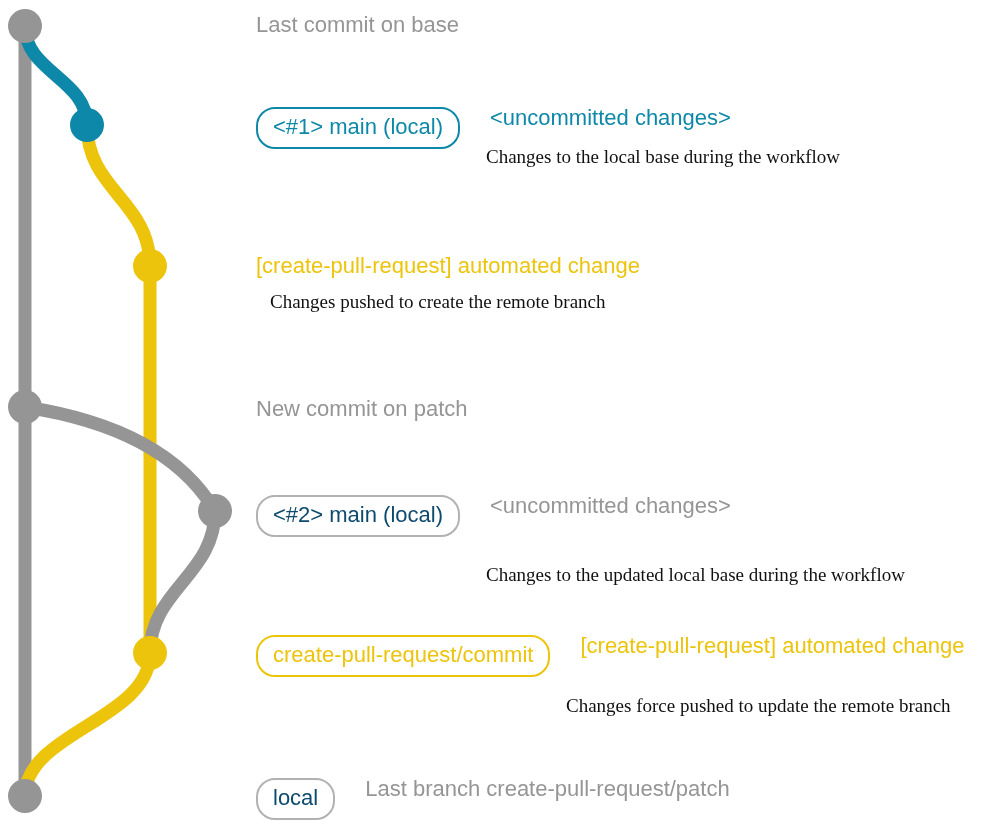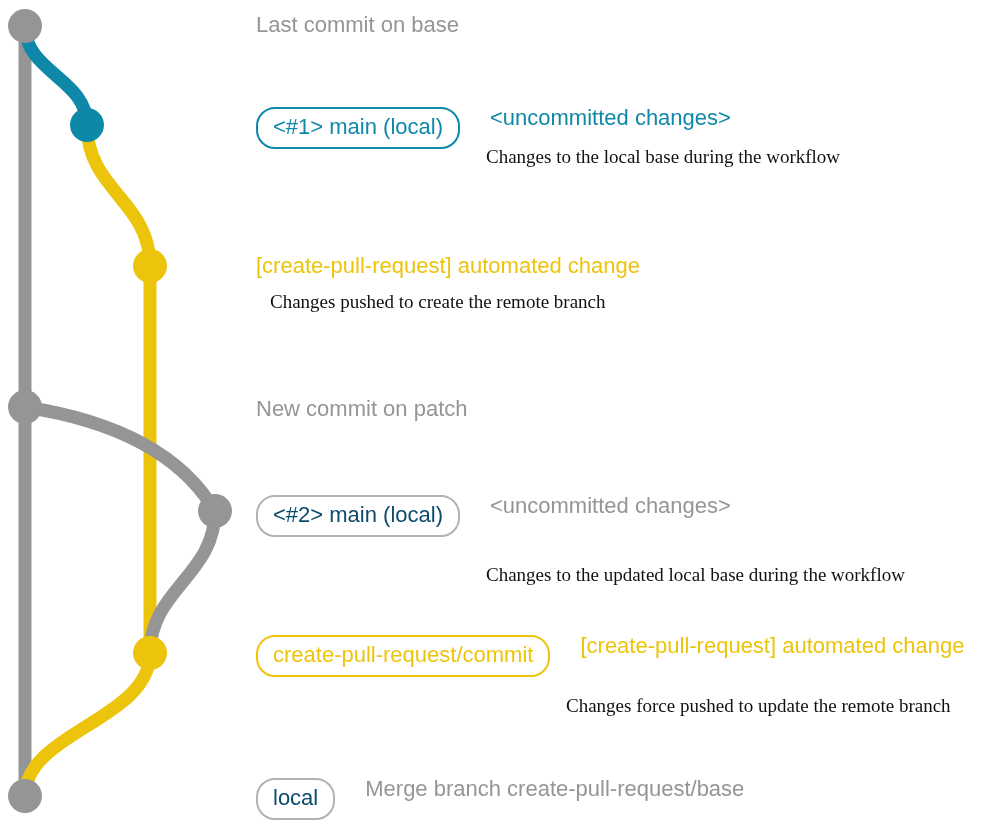--- a/index.html
+++ b/index.html
@@ -143,7 +143,7 @@
 
   <div class="row" style="left:256px; top:778px;">
     <span class="badge gray">local</span>
-    <span class="subject gray">Merge branch create-pull-request/base</span>
+    <span class="subject gray">Last branch create-pull-request/patch</span>
   </div>
 
 </div>

